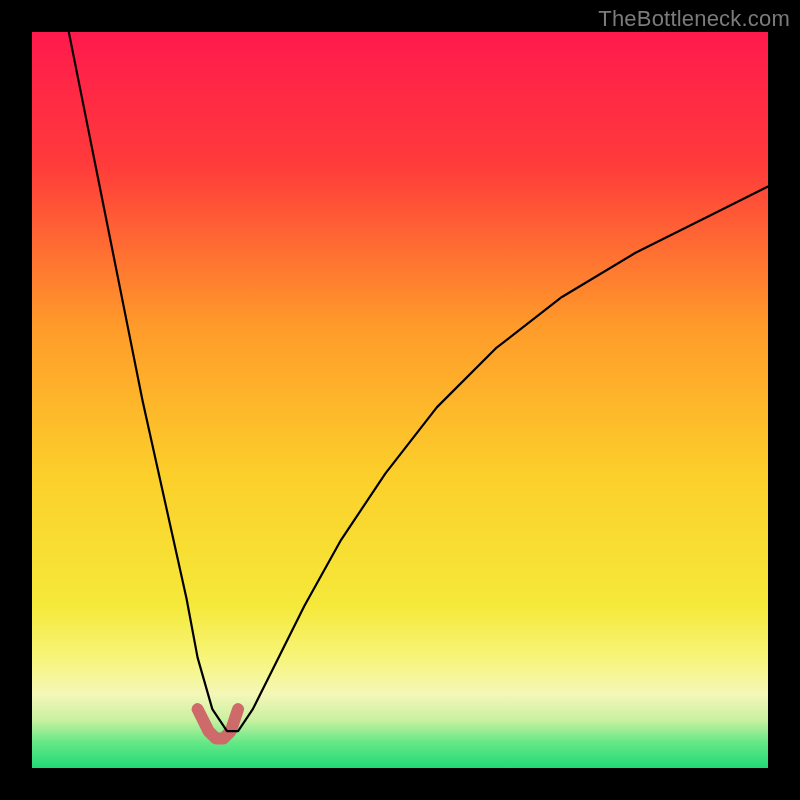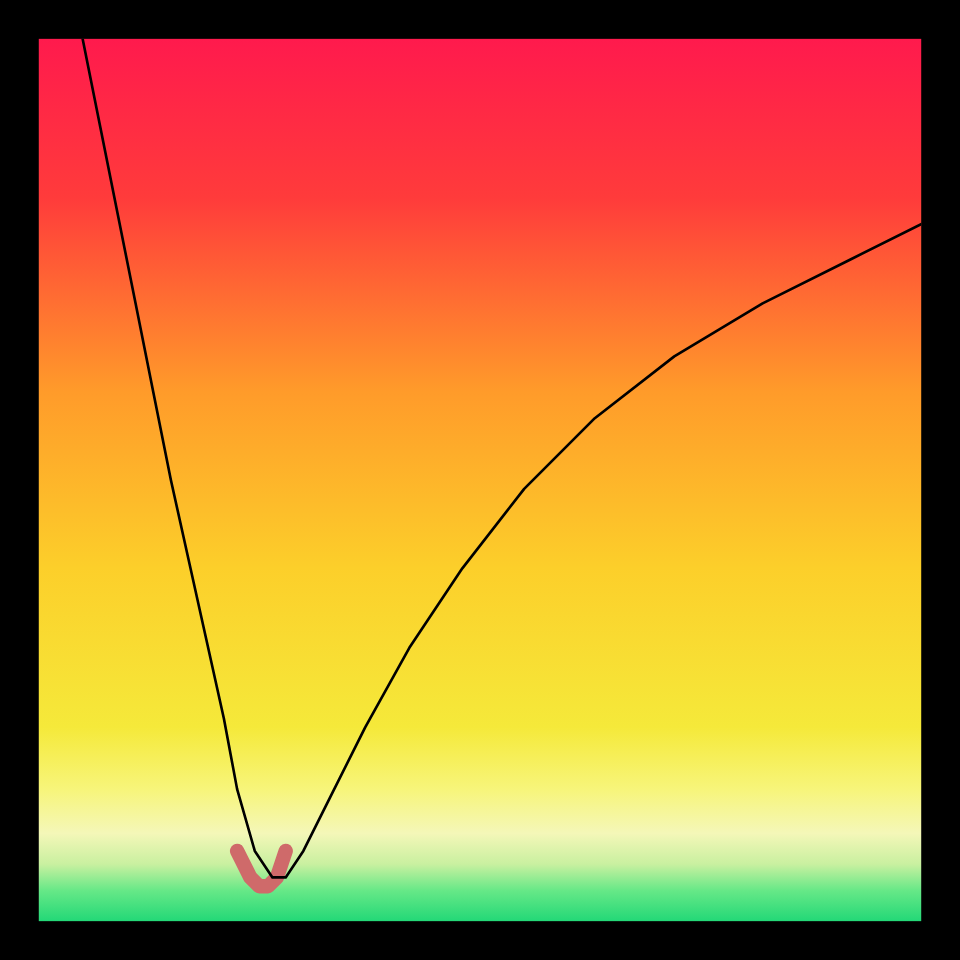--- a/index.html
+++ b/index.html
@@ -83,6 +83,7 @@
 
   </div>
 
+  <div class="watermark">TheBottleneck.com</div>
 
 </div>
 

